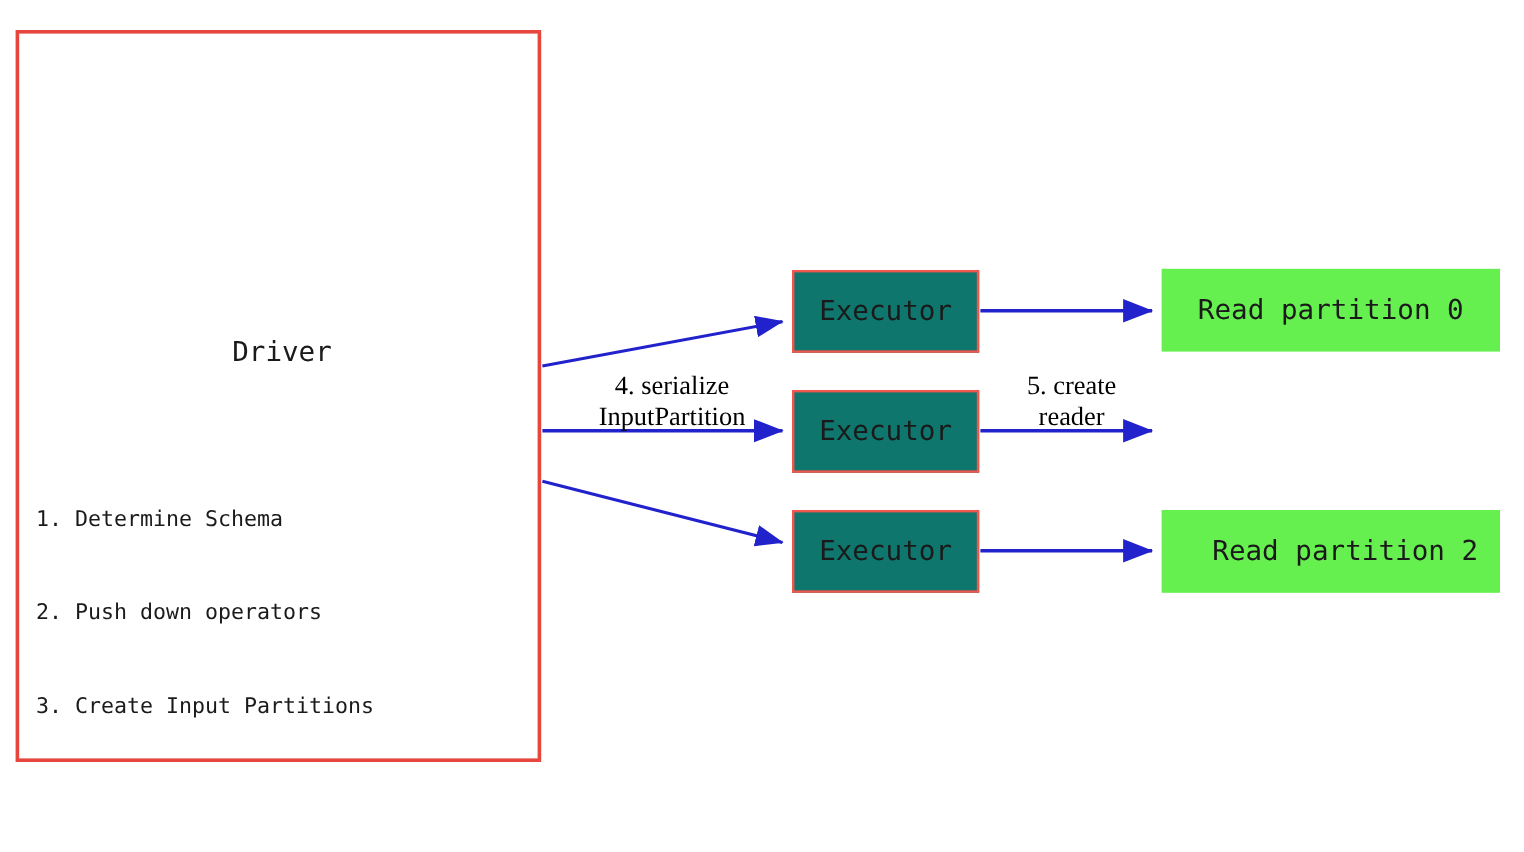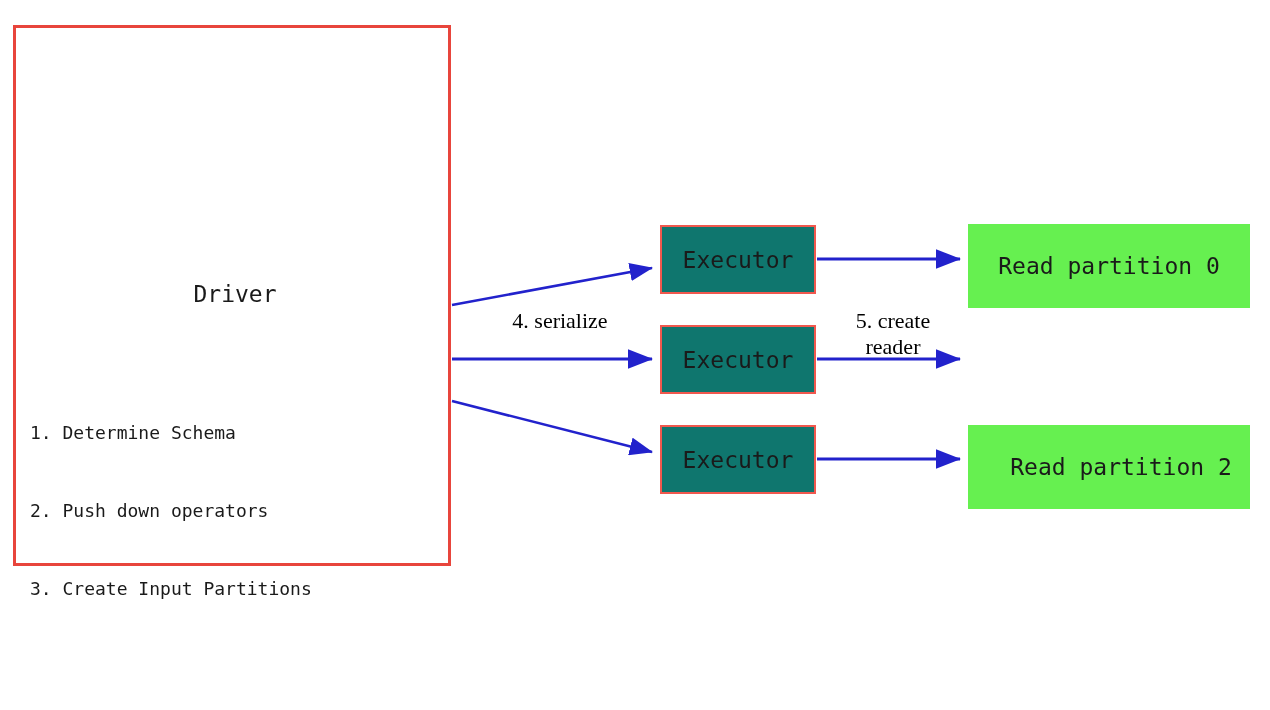--- a/index.html
+++ b/index.html
@@ -83,7 +83,7 @@
     position: absolute;
     left: 968px;
     width: 282px;
-    height: 84px;
+    height: 69px;
     background: #66f050;
     box-sizing: border-box;
     display: flex;

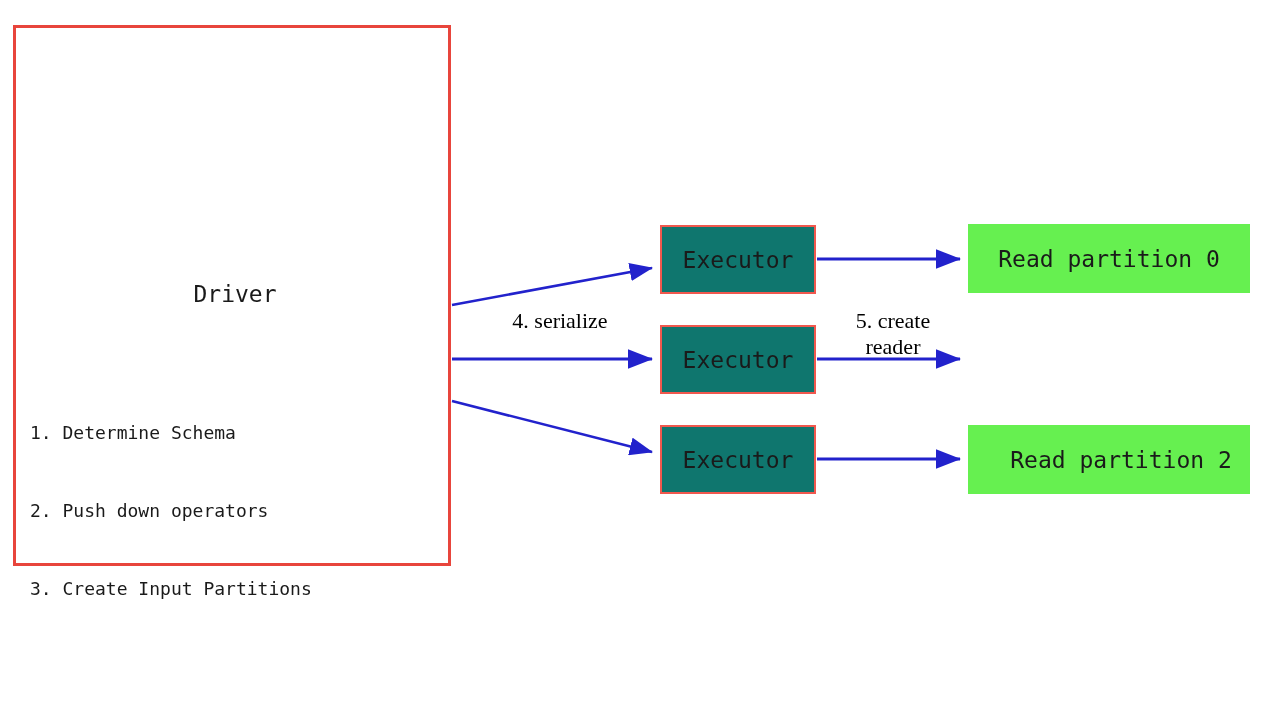--- a/index.html
+++ b/index.html
@@ -25,7 +25,7 @@
     left: 13px;
     top: 25px;
     width: 438px;
-    height: 541px;
+    height: 610px;
     border: 3px solid #e8453c;
     background: #ffffff;
     box-sizing: border-box;

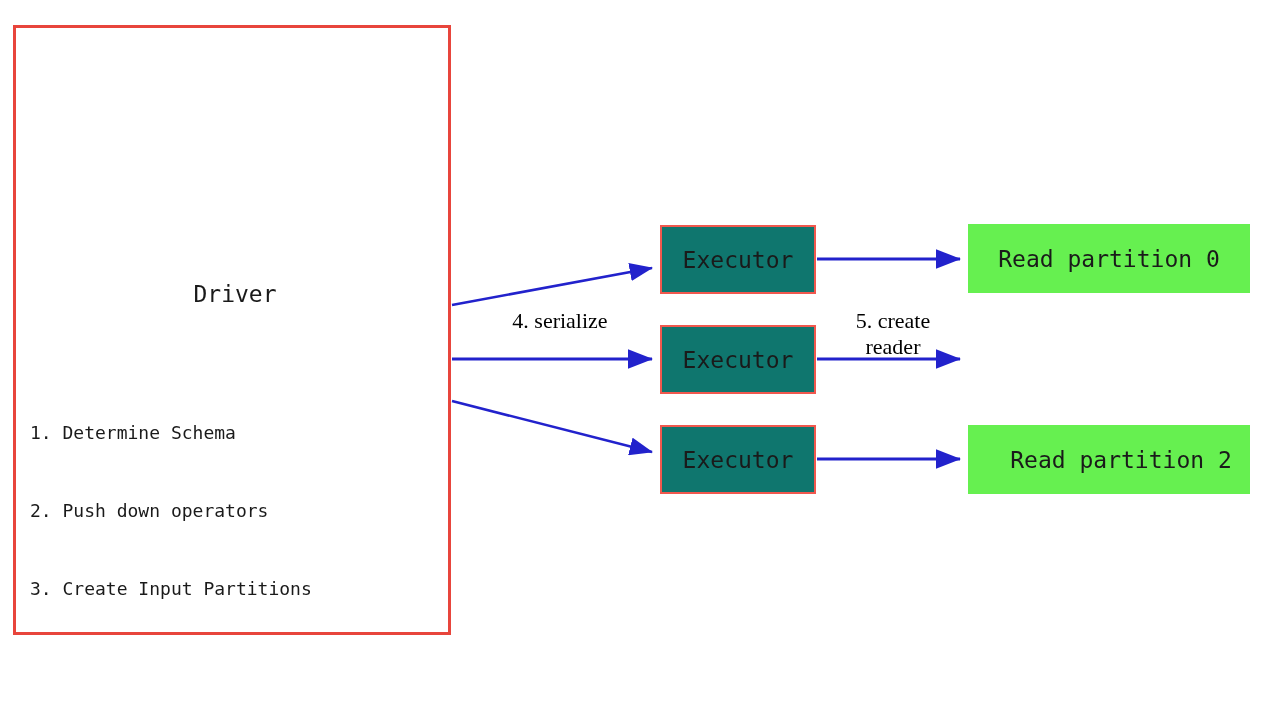--- a/index.html
+++ b/index.html
@@ -185,6 +185,7 @@
 
   <div class="edge-label label-serialize">
     <div>4. serialize</div>
+    <div>InputPartition</div>
   </div>
   <div class="edge-label label-create">
     <div>5. create</div>

